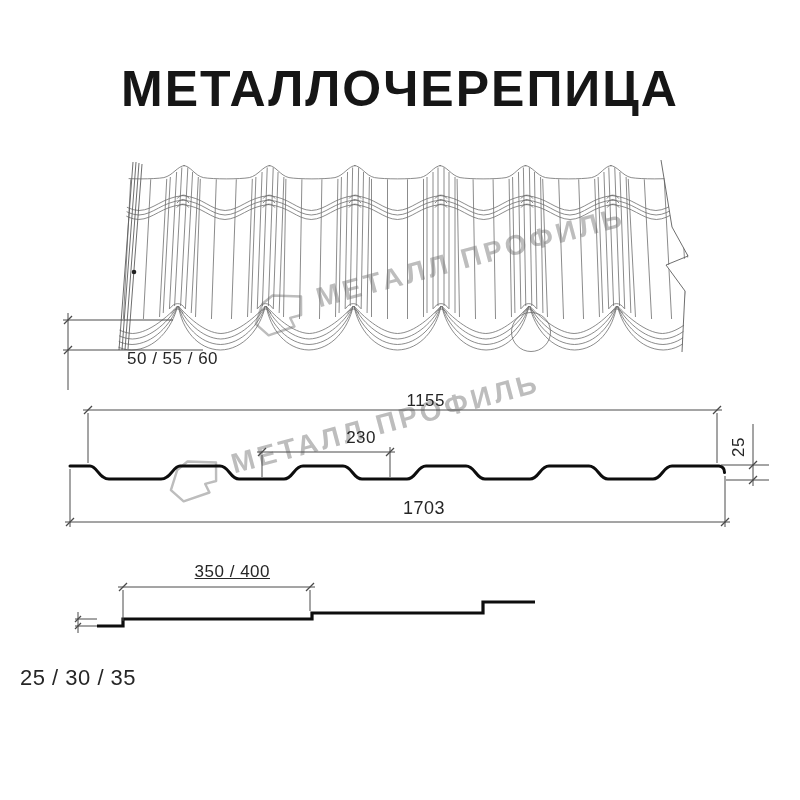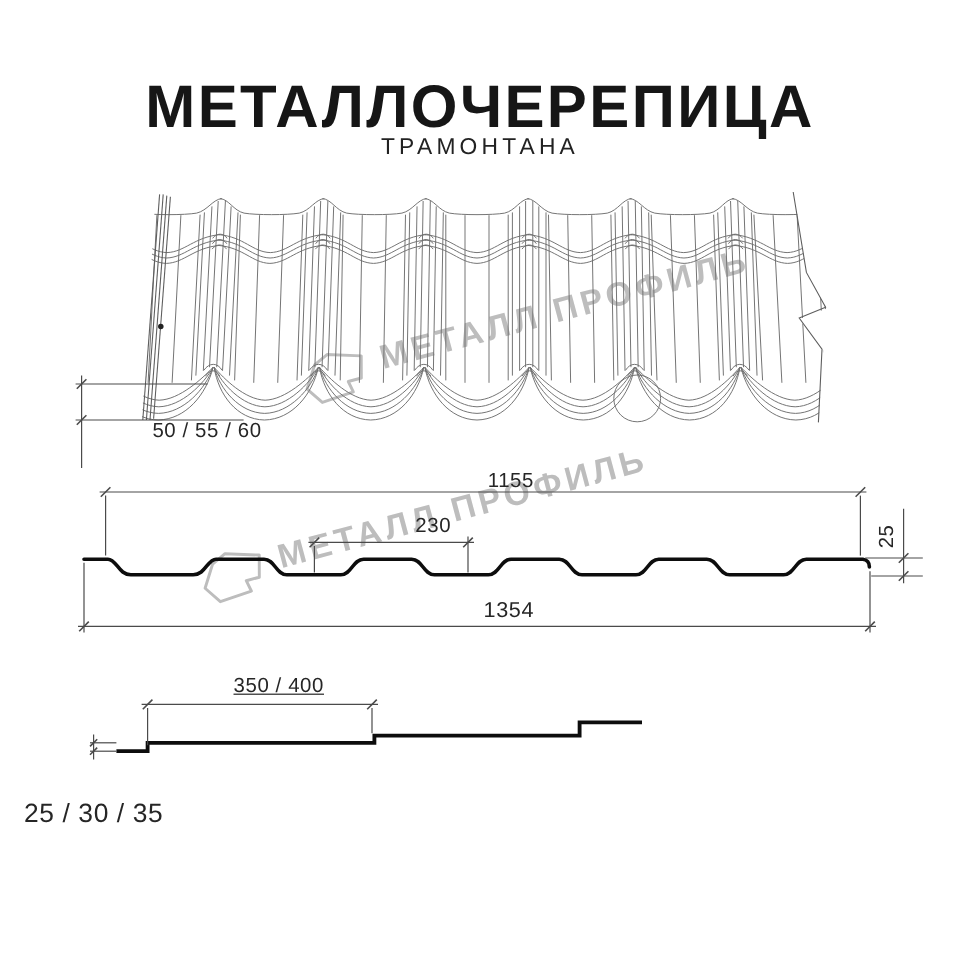--- a/index.html
+++ b/index.html
@@ -158,7 +158,6 @@
   </svg>
 
   <div class="page-title">МЕТАЛЛОЧЕРЕПИЦА</div>
-  <div class="page-subtitle">ТРАМОНТАНА</div>
 
   <div class="dim" style="left:83px;top:349px;margin-left:44px;">50 / 55 / 60</div>
 

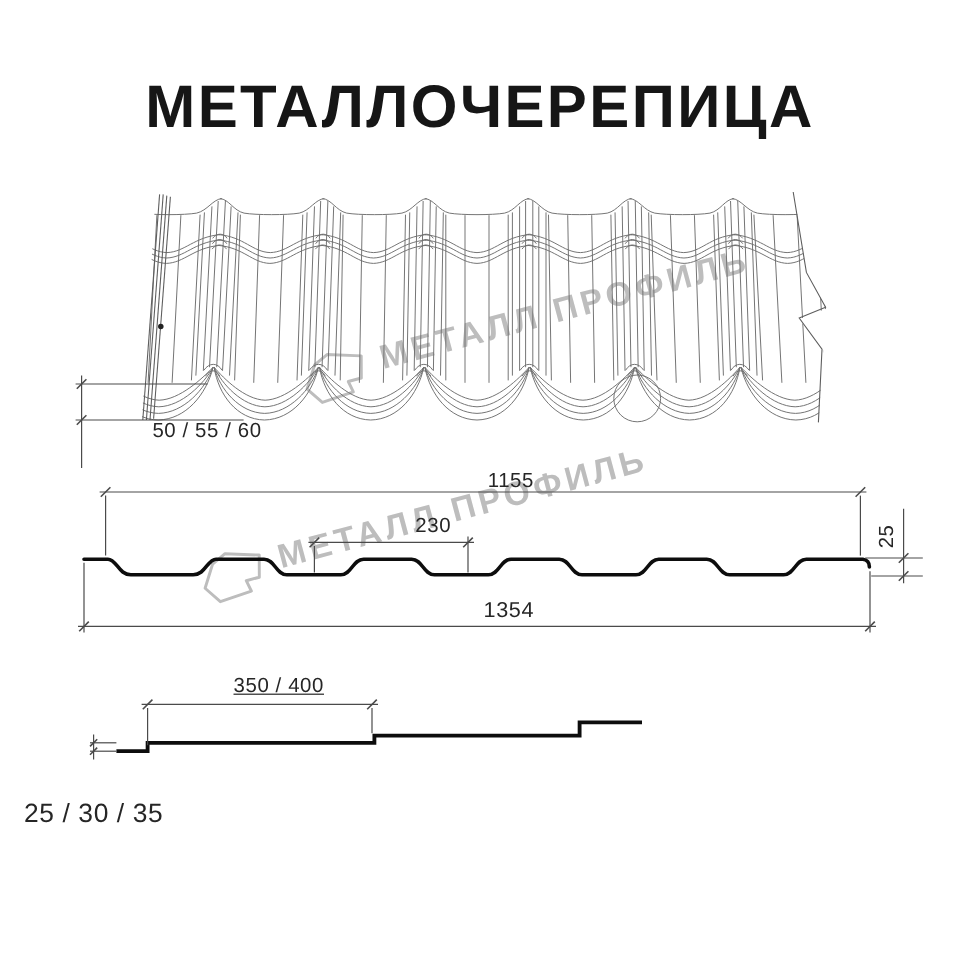--- a/index.html
+++ b/index.html
@@ -164,7 +164,7 @@
   <div class="dim center" style="left:335px;top:391px;width:110px;">1155</div>
   <div class="dim center" style="left:276px;top:428px;width:100px;">230</div>
   <div class="dim rot" style="left:719px;top:437px;width:40px;">25</div>
-  <div class="dim center" style="left:335px;top:498px;width:110px;font-size:18px;">1354</div>
+  <div class="dim center" style="left:335px;top:498px;width:110px;font-size:18px;">1703</div>
 
   <div class="dim center" style="left:150px;top:562px;width:120px;text-decoration:underline;">350 / 400</div>
   <div class="dim" style="left:20px;top:668px;font-size:22px;">25 / 30 / 35</div>

